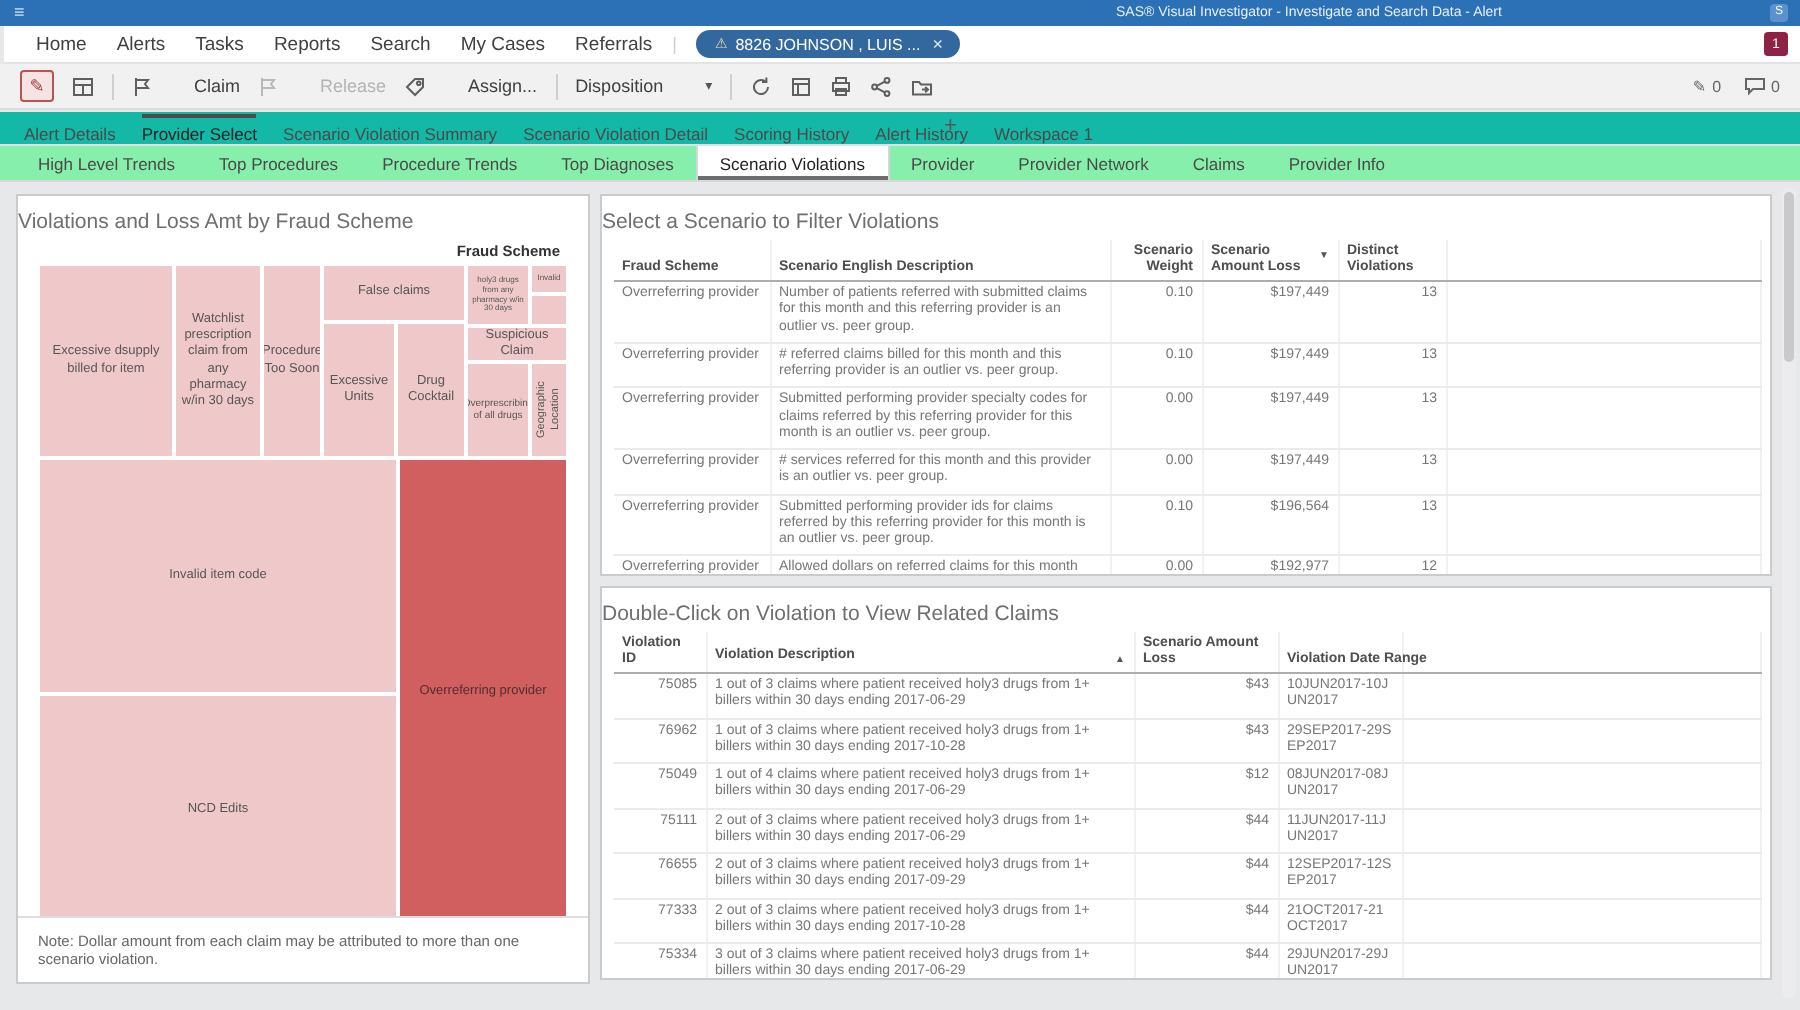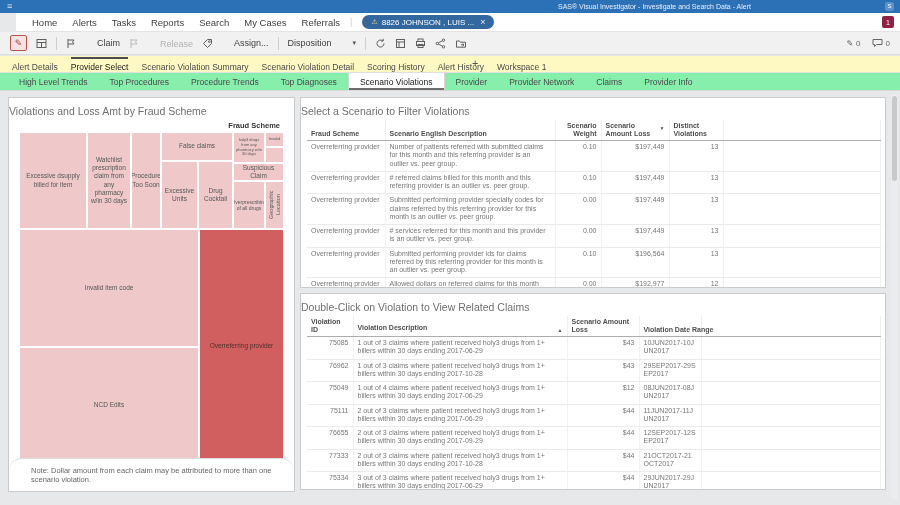--- a/index.html
+++ b/index.html
@@ -13,7 +13,7 @@
   .user-chip { position: absolute; right: 6px; top: 2px; width: 9px; height: 9px; background: #5b92cc; border-radius: 2px; font-size: 6px; line-height: 9px; text-align: center; color: #fff; }
 
   
-  .menubar { position: absolute; top: 13px; left: 16px; right: 0; height: 19px; background: #fff; border-bottom: 1px solid #e3e3e3; display: flex; align-items: center; padding-left: 16px; font-size: 9.5px; color: #3f3f3f; }
+  .menubar { position: absolute; top: 13px; left: 2px; right: 0; height: 19px; background: #fff; border-bottom: 1px solid #e3e3e3; display: flex; align-items: center; padding-left: 16px; font-size: 9.5px; color: #3f3f3f; }
   .menu-items { display: flex; gap: 15px; }
   .menu-item { cursor: default; }
   .menu-sep { color: #ccc; margin: 0 10px; font-size: 9px; }

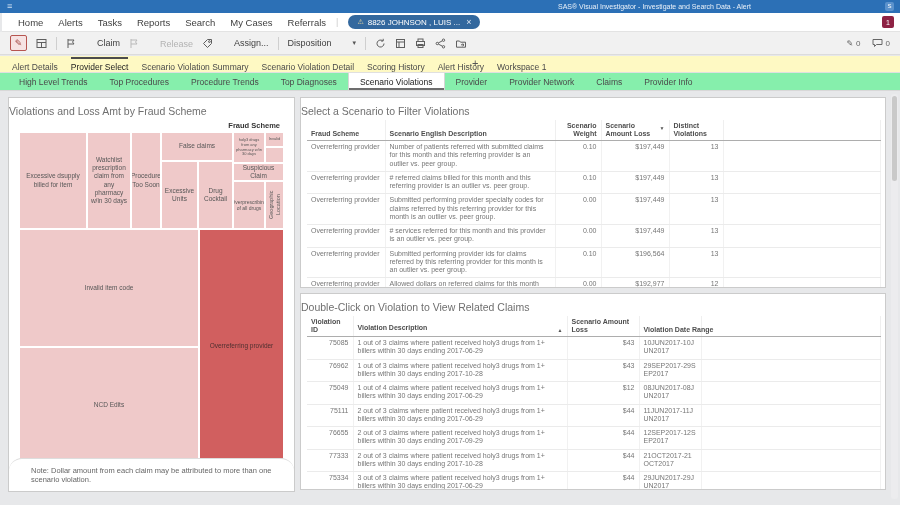--- a/index.html
+++ b/index.html
@@ -28,7 +28,7 @@
   .tb-icon { display: flex; align-items: center; color: #666; }
   .tb-sep { width: 1px; height: 13px; background: #cfcfcf; }
   .tb-item { display: flex; align-items: center; gap: 21px; cursor: default; }
-  .tb-item.disabled { color: #b3b3b3; align-items: flex-end; }
+  .tb-item.disabled { color: #b3b3b3; }
   .tb-item.disabled svg { stroke: #b9b9b9; }
   .tb-item svg, .tb-icon svg { stroke: #5f5f5f; fill: none; stroke-width: 1; }
   .caret { font-size: 7px; color: #555; }

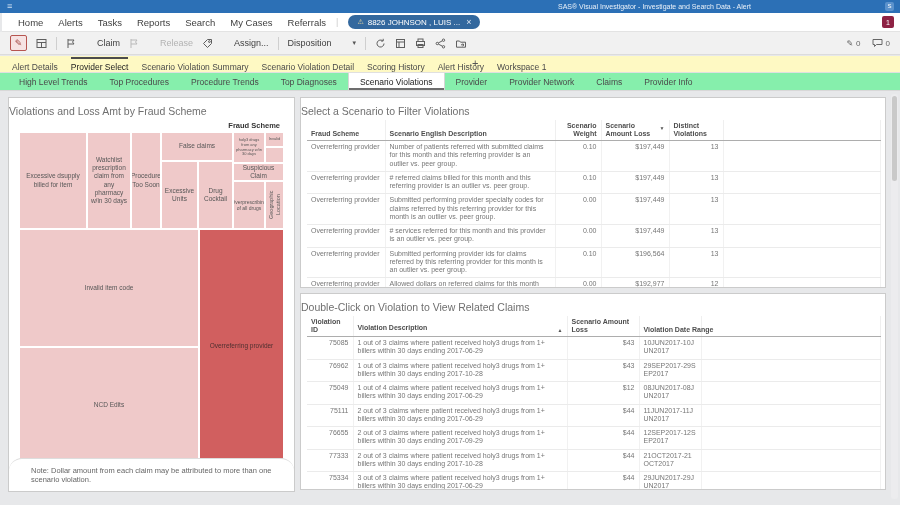--- a/index.html
+++ b/index.html
@@ -36,7 +36,7 @@
   .count-group { display: flex; align-items: center; gap: 3px; }
 
   
-  .tabs1 { position: absolute; top: 56px; left: 0; right: 0; height: 16px; background: #fef9c3; display: flex; gap: 13px; padding-left: 12px; font-size: 8.5px; color: #4a4a4a; align-items: center; }
+  .tabs1 { position: absolute; top: 56px; left: 0; right: 0; height: 16px; background: #14b8a6; display: flex; gap: 13px; padding-left: 12px; font-size: 8.5px; color: #4a4a4a; align-items: center; }
   .tab1 { padding-top: 3px; border-top: 2px solid transparent; cursor: default; }
   .tab1.active { border-top-color: #4c4c4c; color: #222; }
   .tab-add { font-size: 11px; color: #555; padding-left: 2px; }

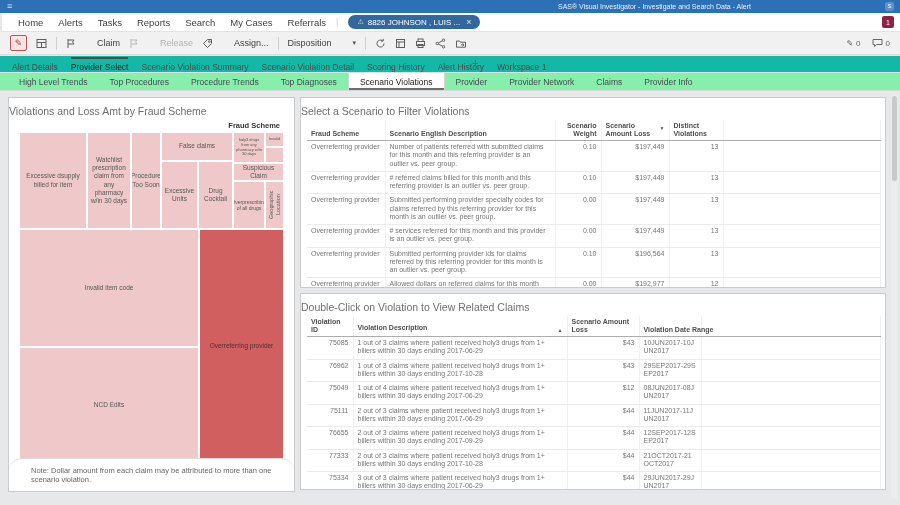--- a/index.html
+++ b/index.html
@@ -75,7 +75,7 @@
   .t12 { left: 0; top: 97px; width: 178px; height: 116px; }
   .t13 { left: 0; top: 215px; width: 178px; height: 115px; }
   .t14 { left: 180px; top: 97px; width: 83px; height: 233px; }
-  .note-bar { position: absolute; bottom: 0; left: 0; right: 0; border-top: 1px solid #ddd; font-size: 7.5px; color: #666; padding: 7px 22px; background: #fff; border-radius: 13px; }
+  .note-bar { position: absolute; bottom: 0; left: 0; right: 0; border-top: 1px solid #ddd; font-size: 7.5px; color: #666; padding: 7px 10px; background: #fff; }
 
   
   table.grid { margin: 3px 6px 0 6px; width: 574px; border-collapse: collapse; table-layout: fixed; font-size: 7px; color: #767676; }

